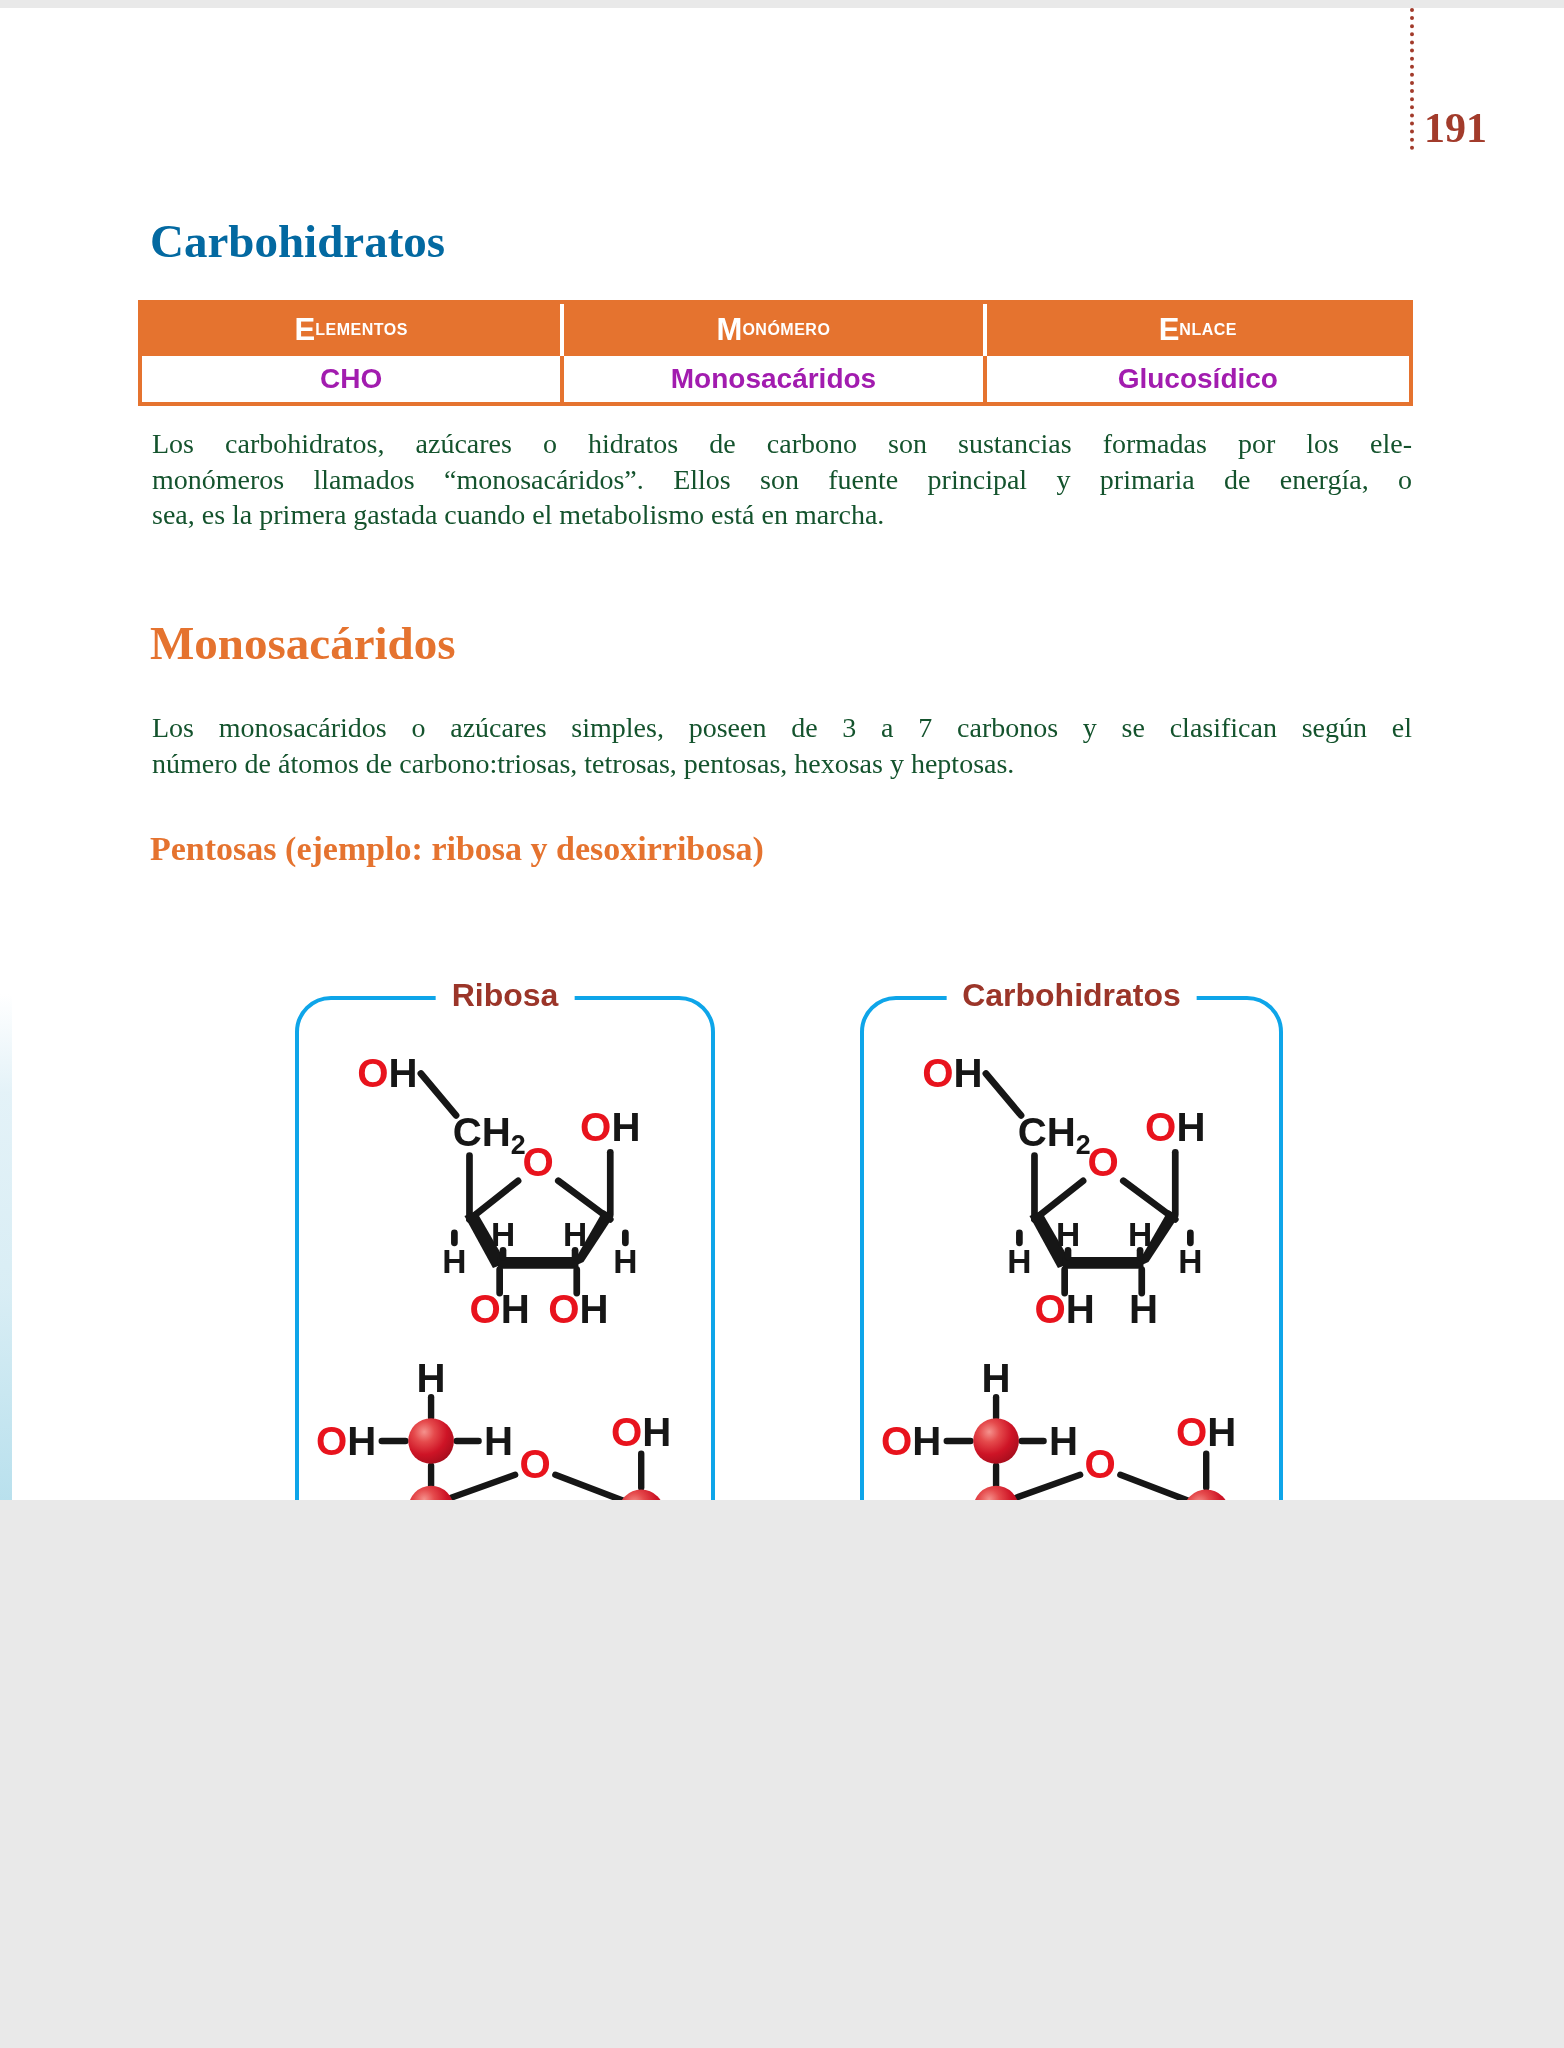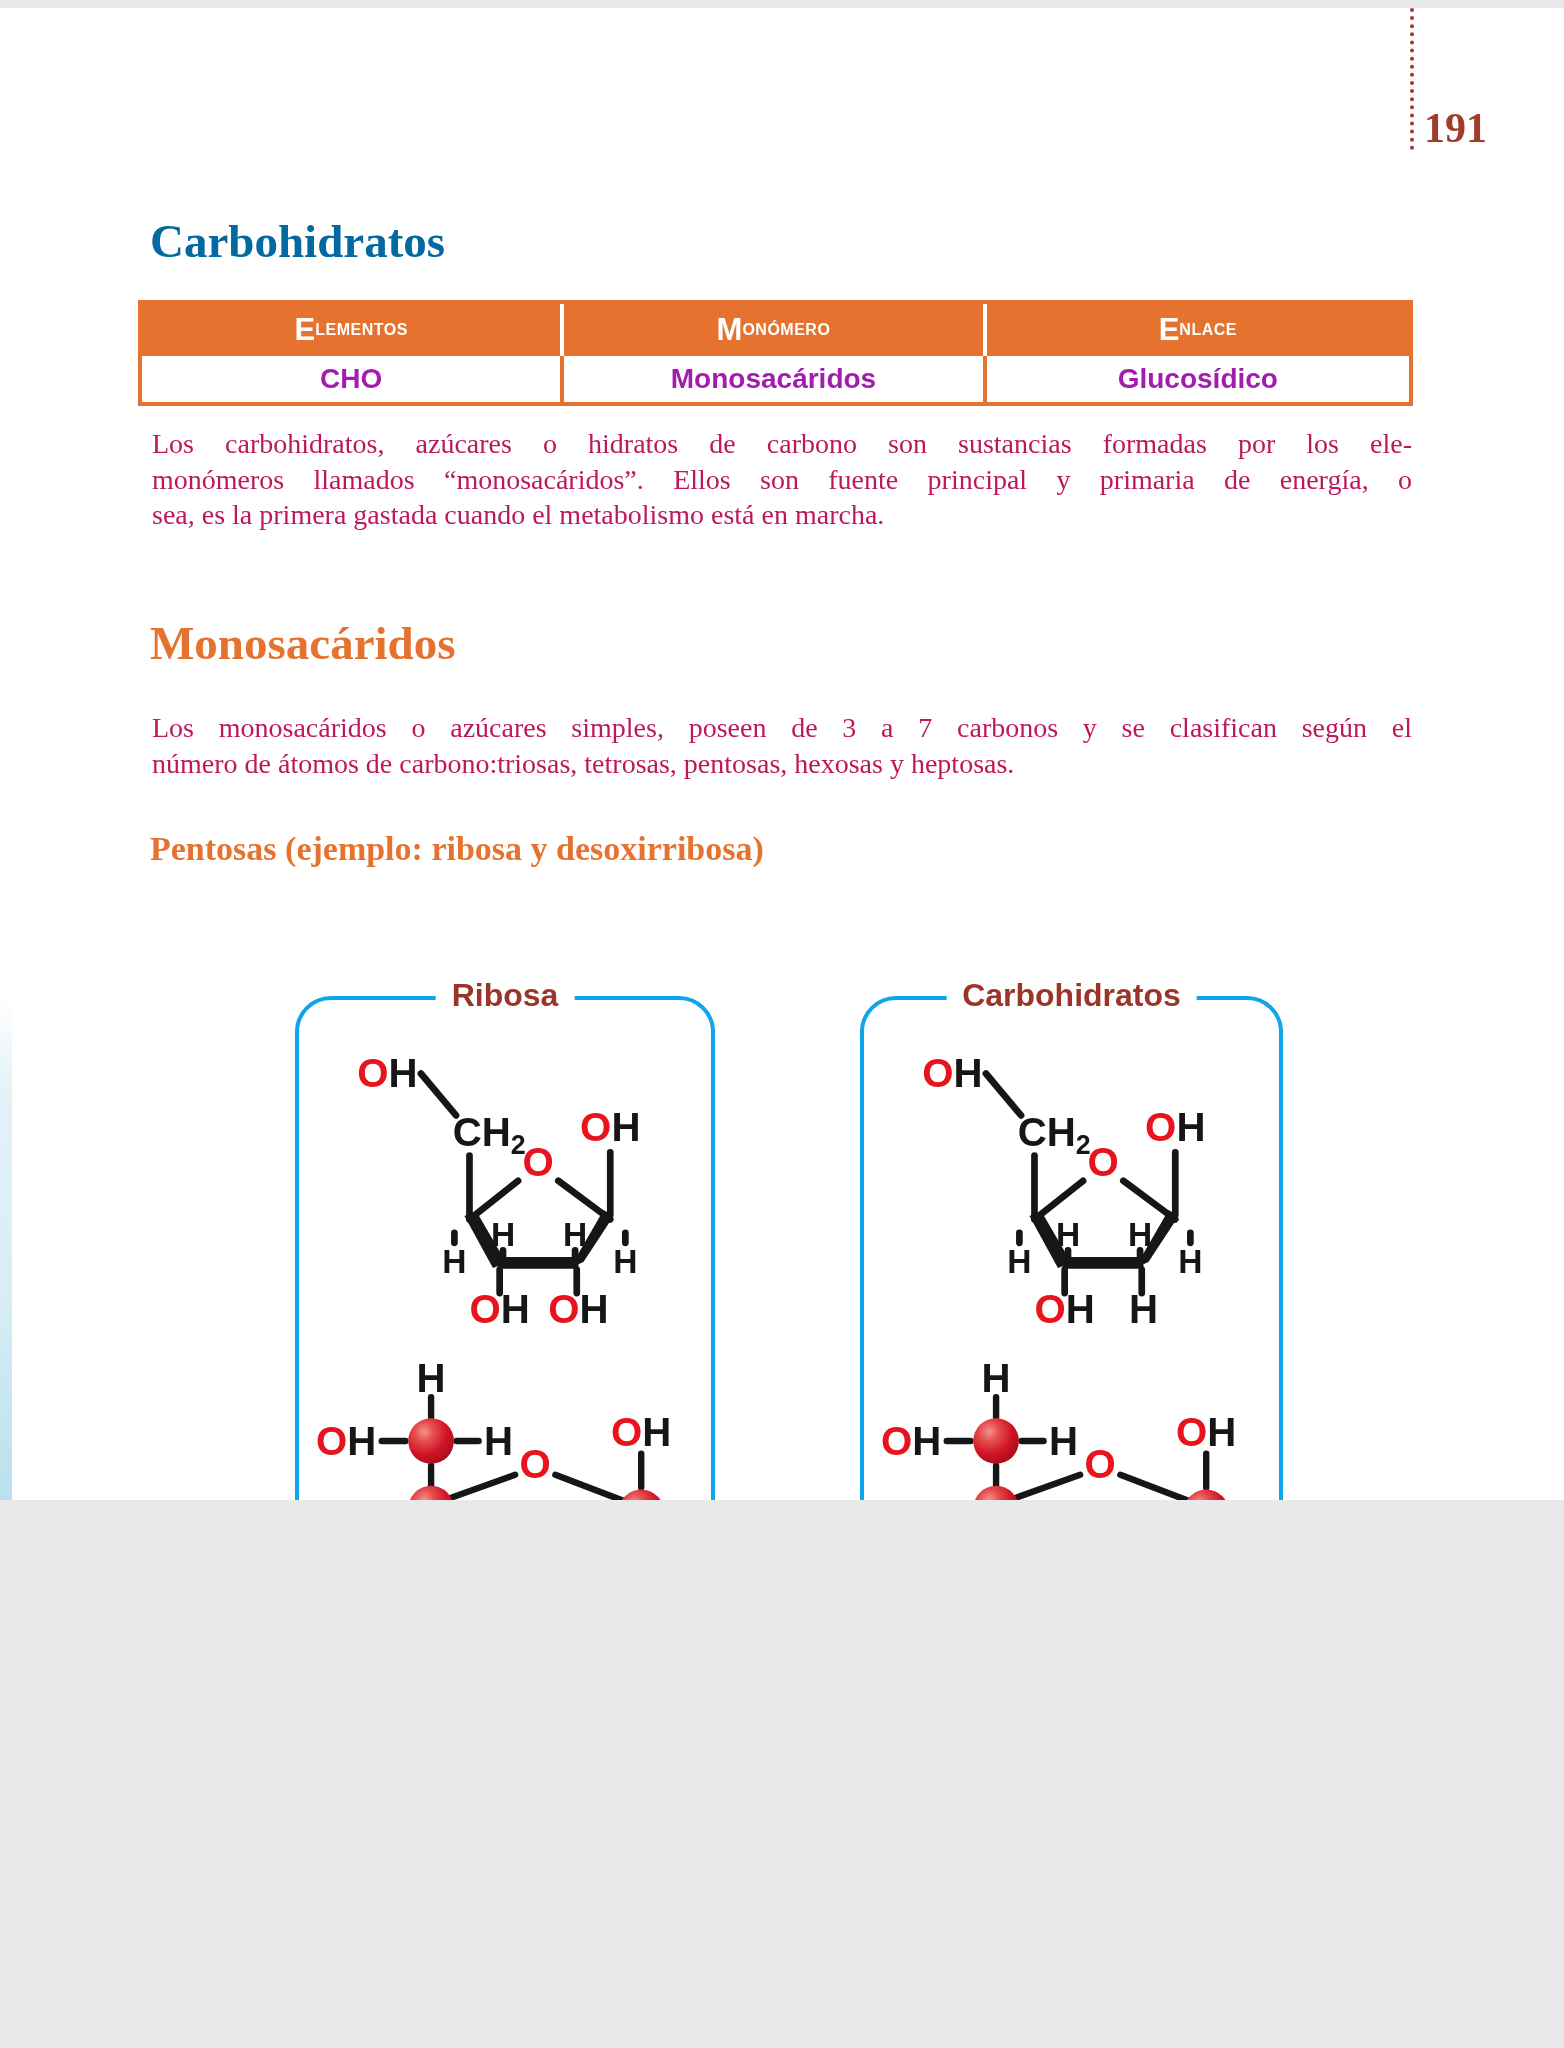--- a/index.html
+++ b/index.html
@@ -36,7 +36,7 @@
     border-right:4px solid #E5732F;box-sizing:border-box;}
   .bcell:last-child{border-right:none;}
 
-  .para{position:absolute;left:152px;width:1260px;font-size:28px;color:#be185d;}
+  .para{position:absolute;left:152px;width:1260px;font-size:28px;color:#14532d;}
   .para .jl{text-align:justify;text-align-last:justify;height:35.5px;}
   .para .ll{text-align:left;height:35.5px;}
   #para1{top:420px;}

